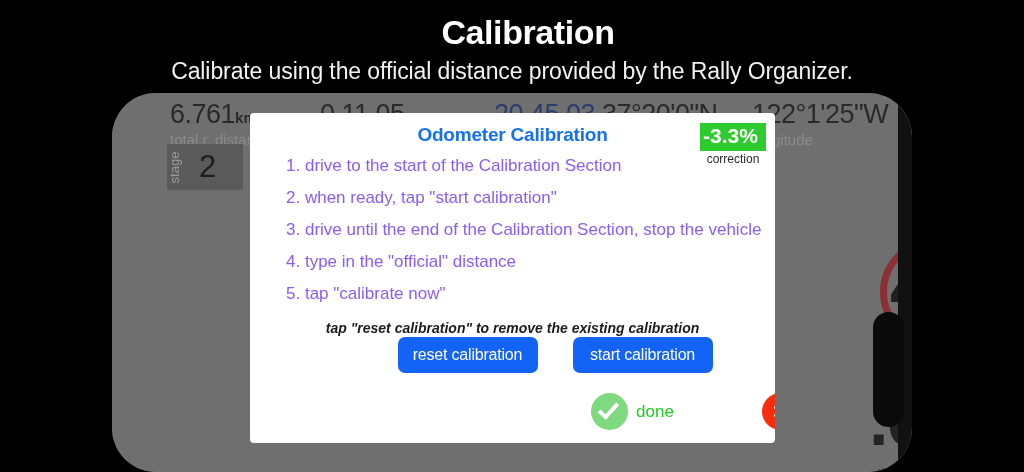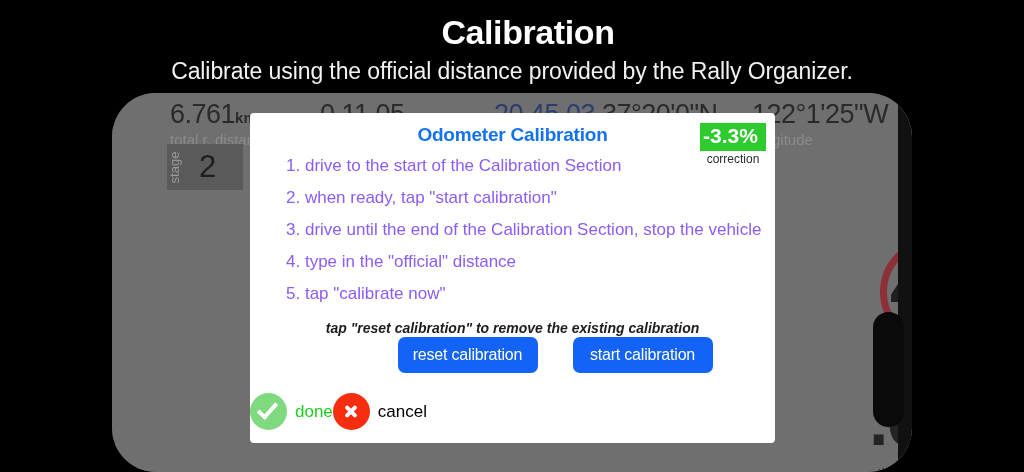--- a/index.html
+++ b/index.html
@@ -214,7 +214,7 @@
   .act-row {
     position: absolute; left: 0; top: 280px;
     width: 606px;
-    display: flex; justify-content: flex-start; 
+    display: flex; justify-content: flex-end; gap: 88px;
   }
   .act {
     display: flex; align-items: center; gap: 8px; cursor: pointer;

